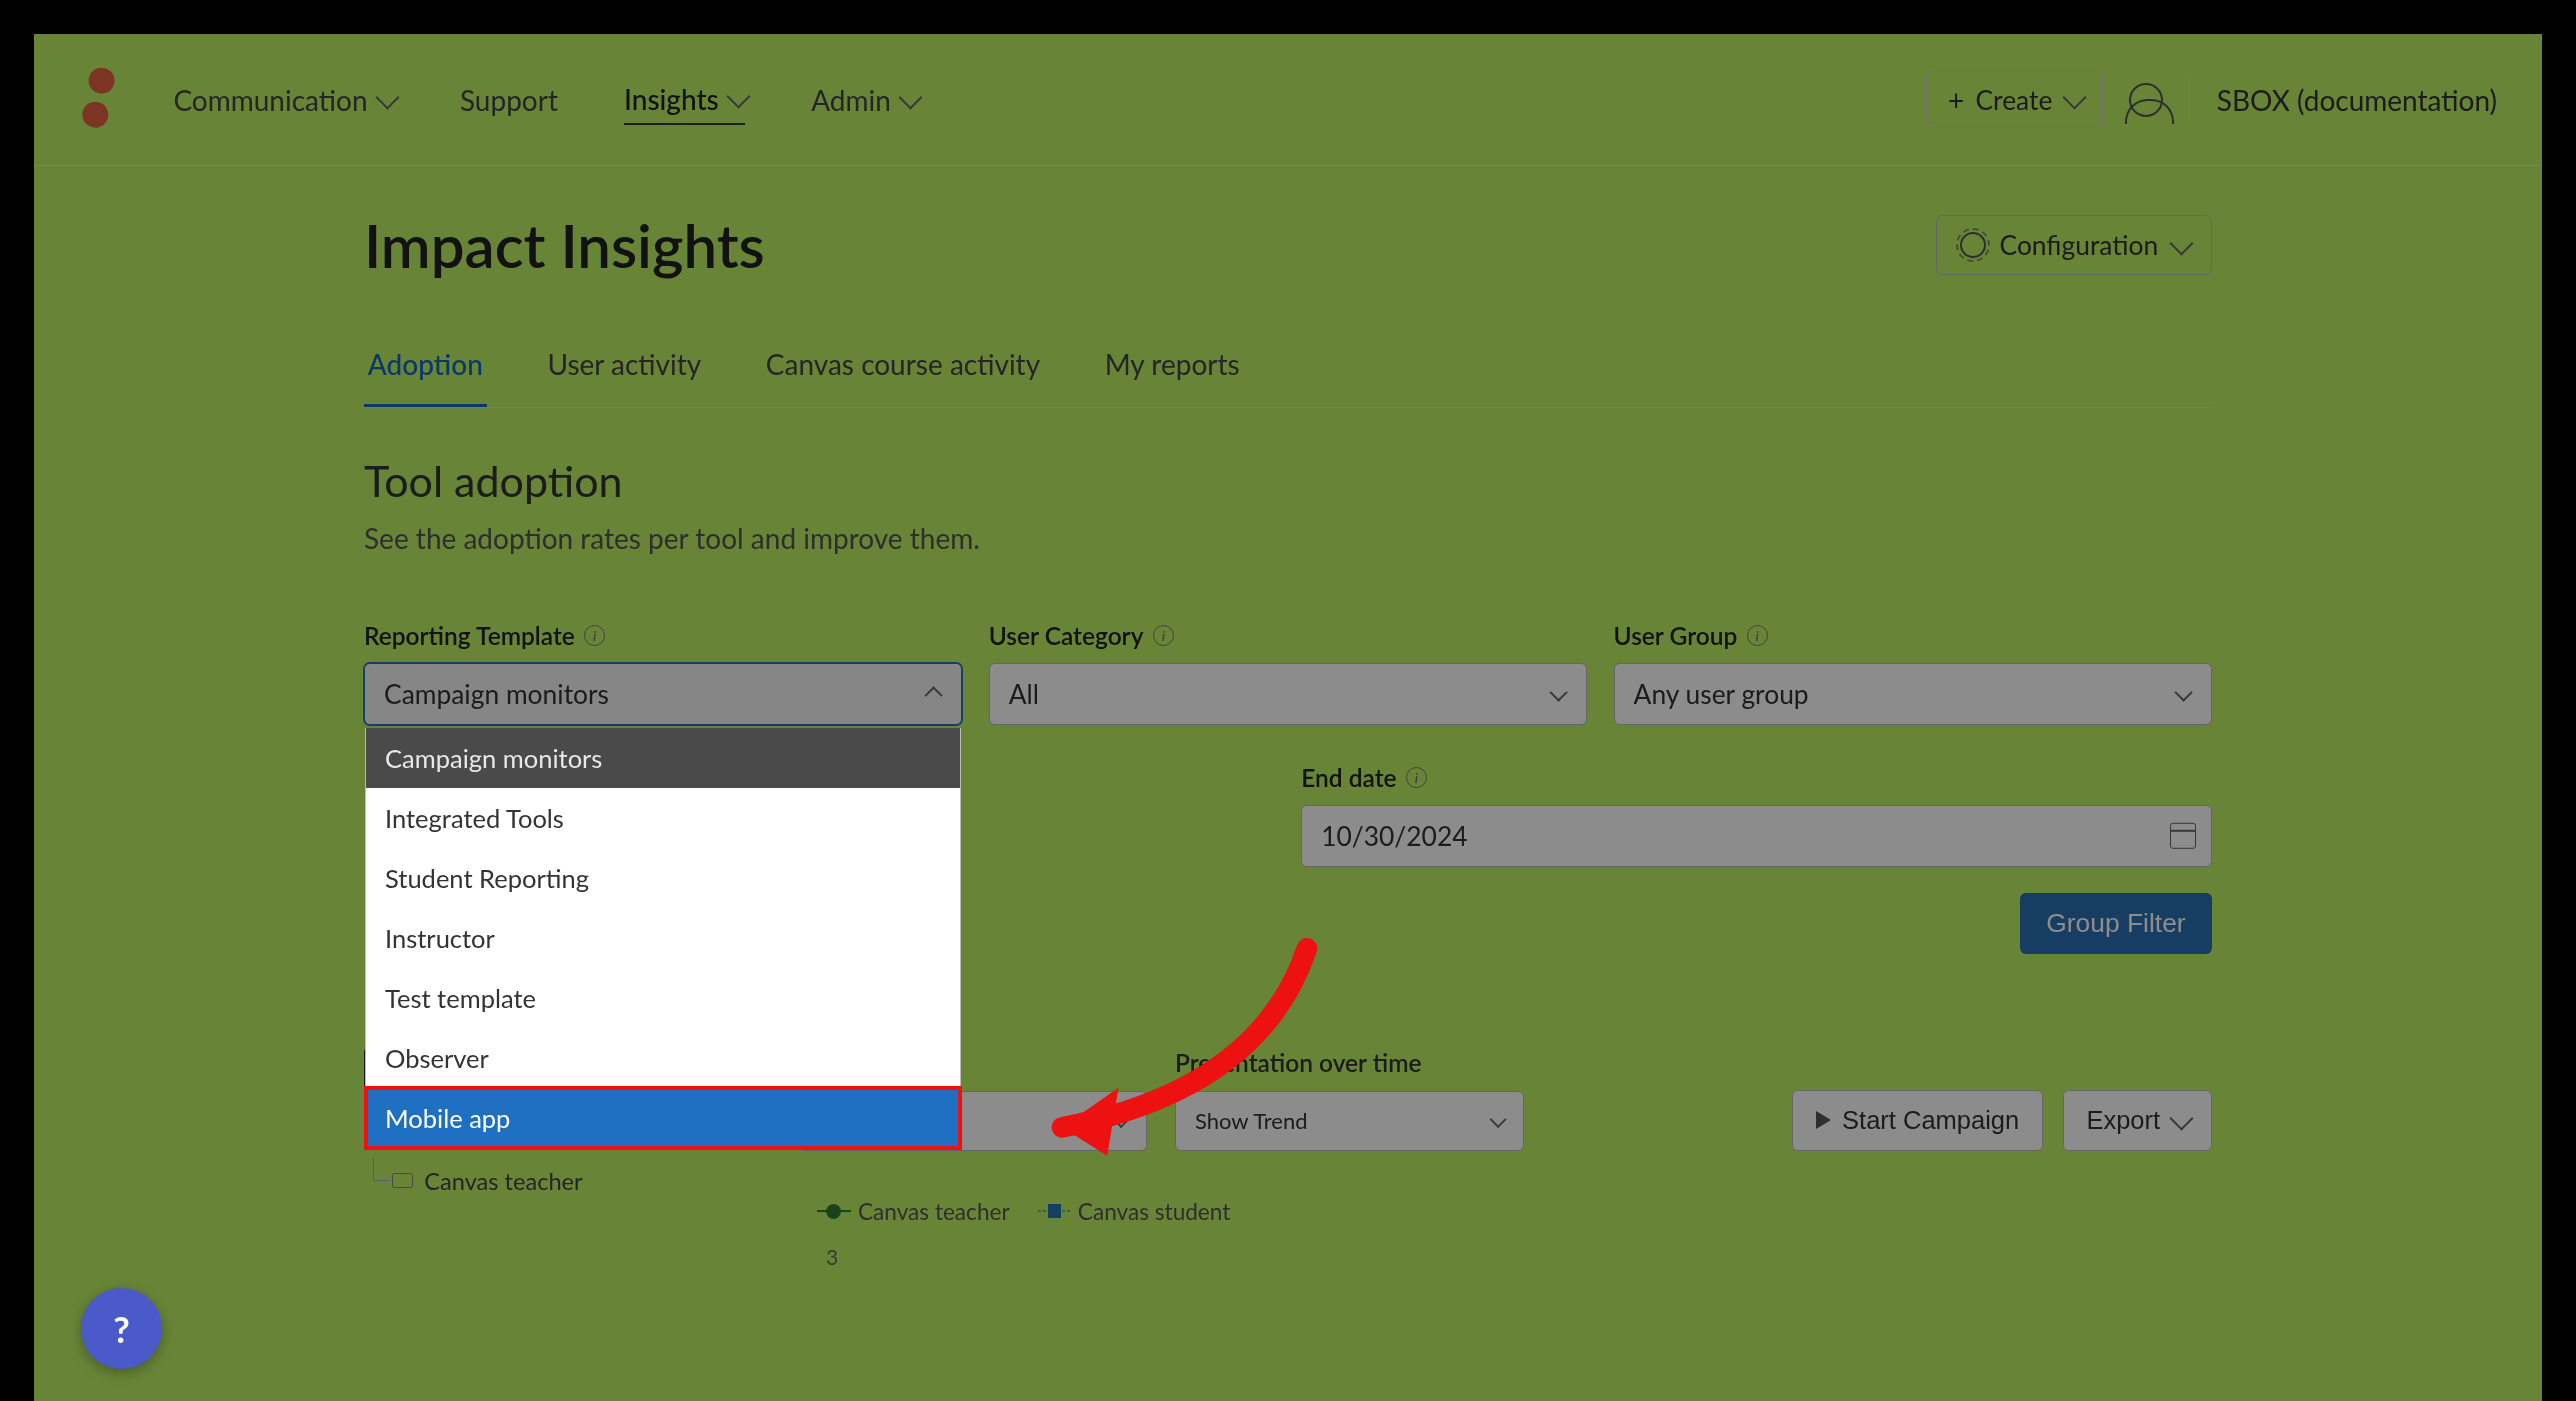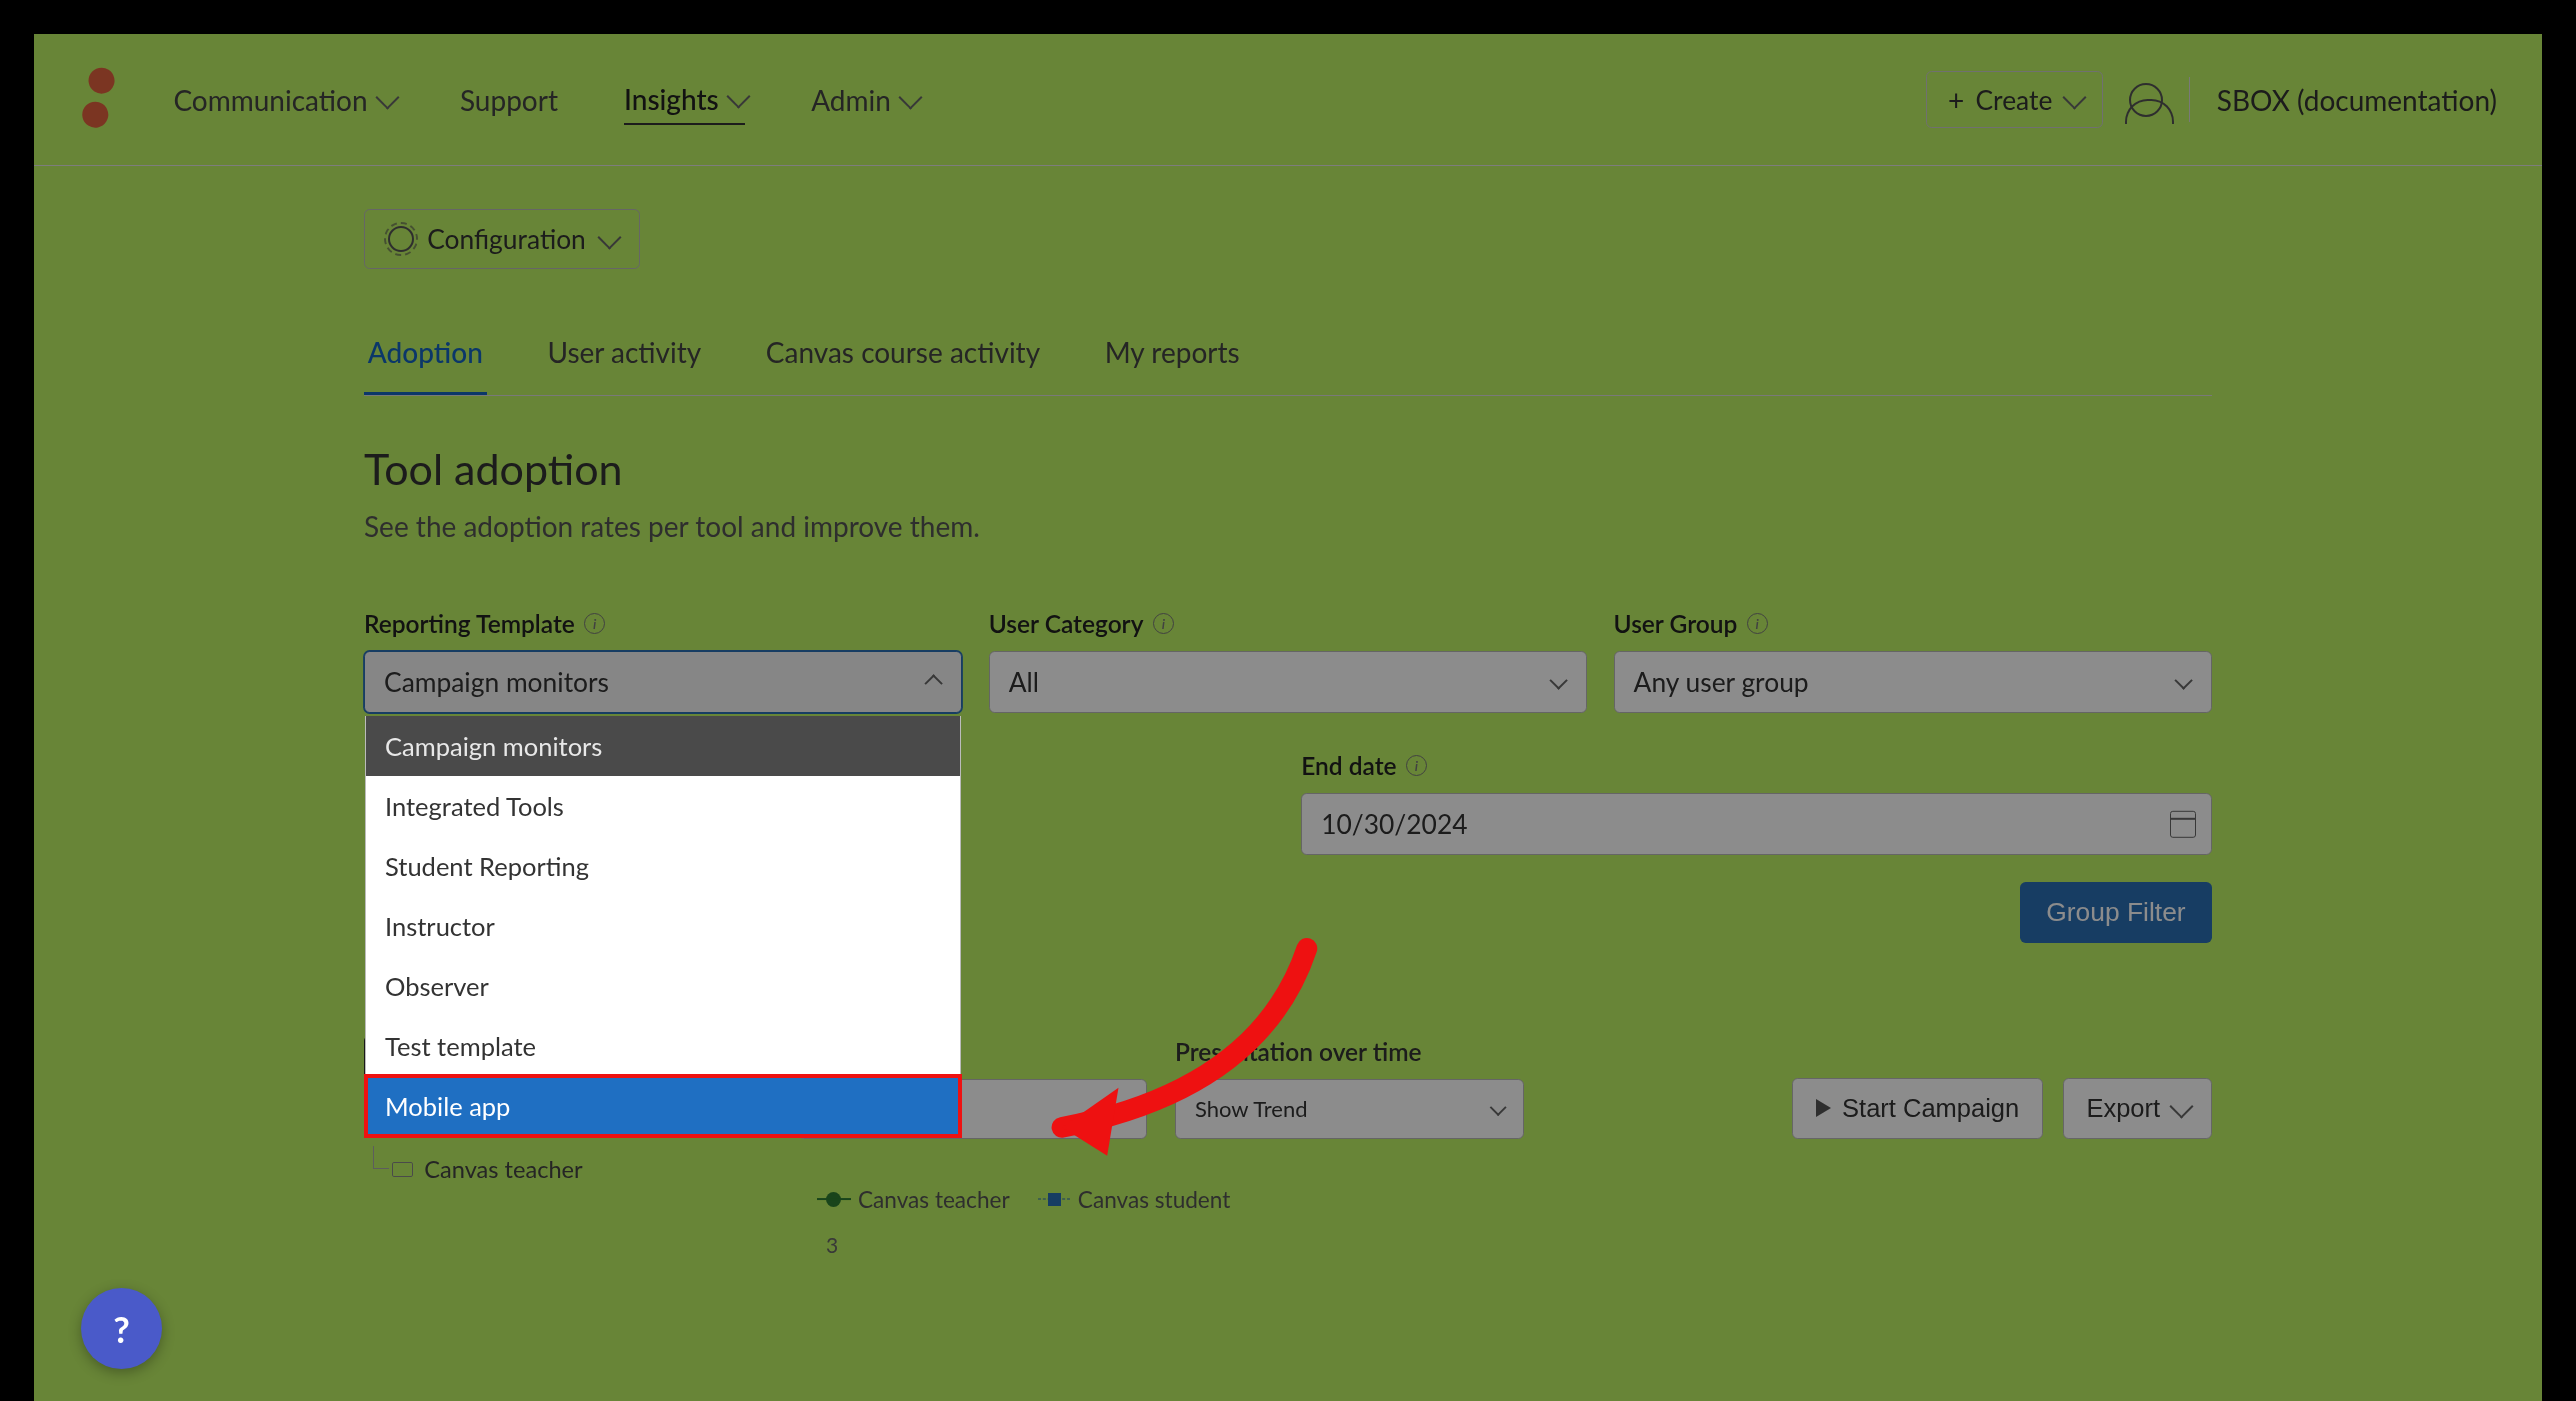--- a/index.html
+++ b/index.html
@@ -269,6 +269,7 @@
 
       <div class="content">
         <div class="title-row">
+          <h1 class="page-title">Impact Insights</h1>
           <div class="config-btn">
             <span class="gear"></span>
             <span>Configuration</span>

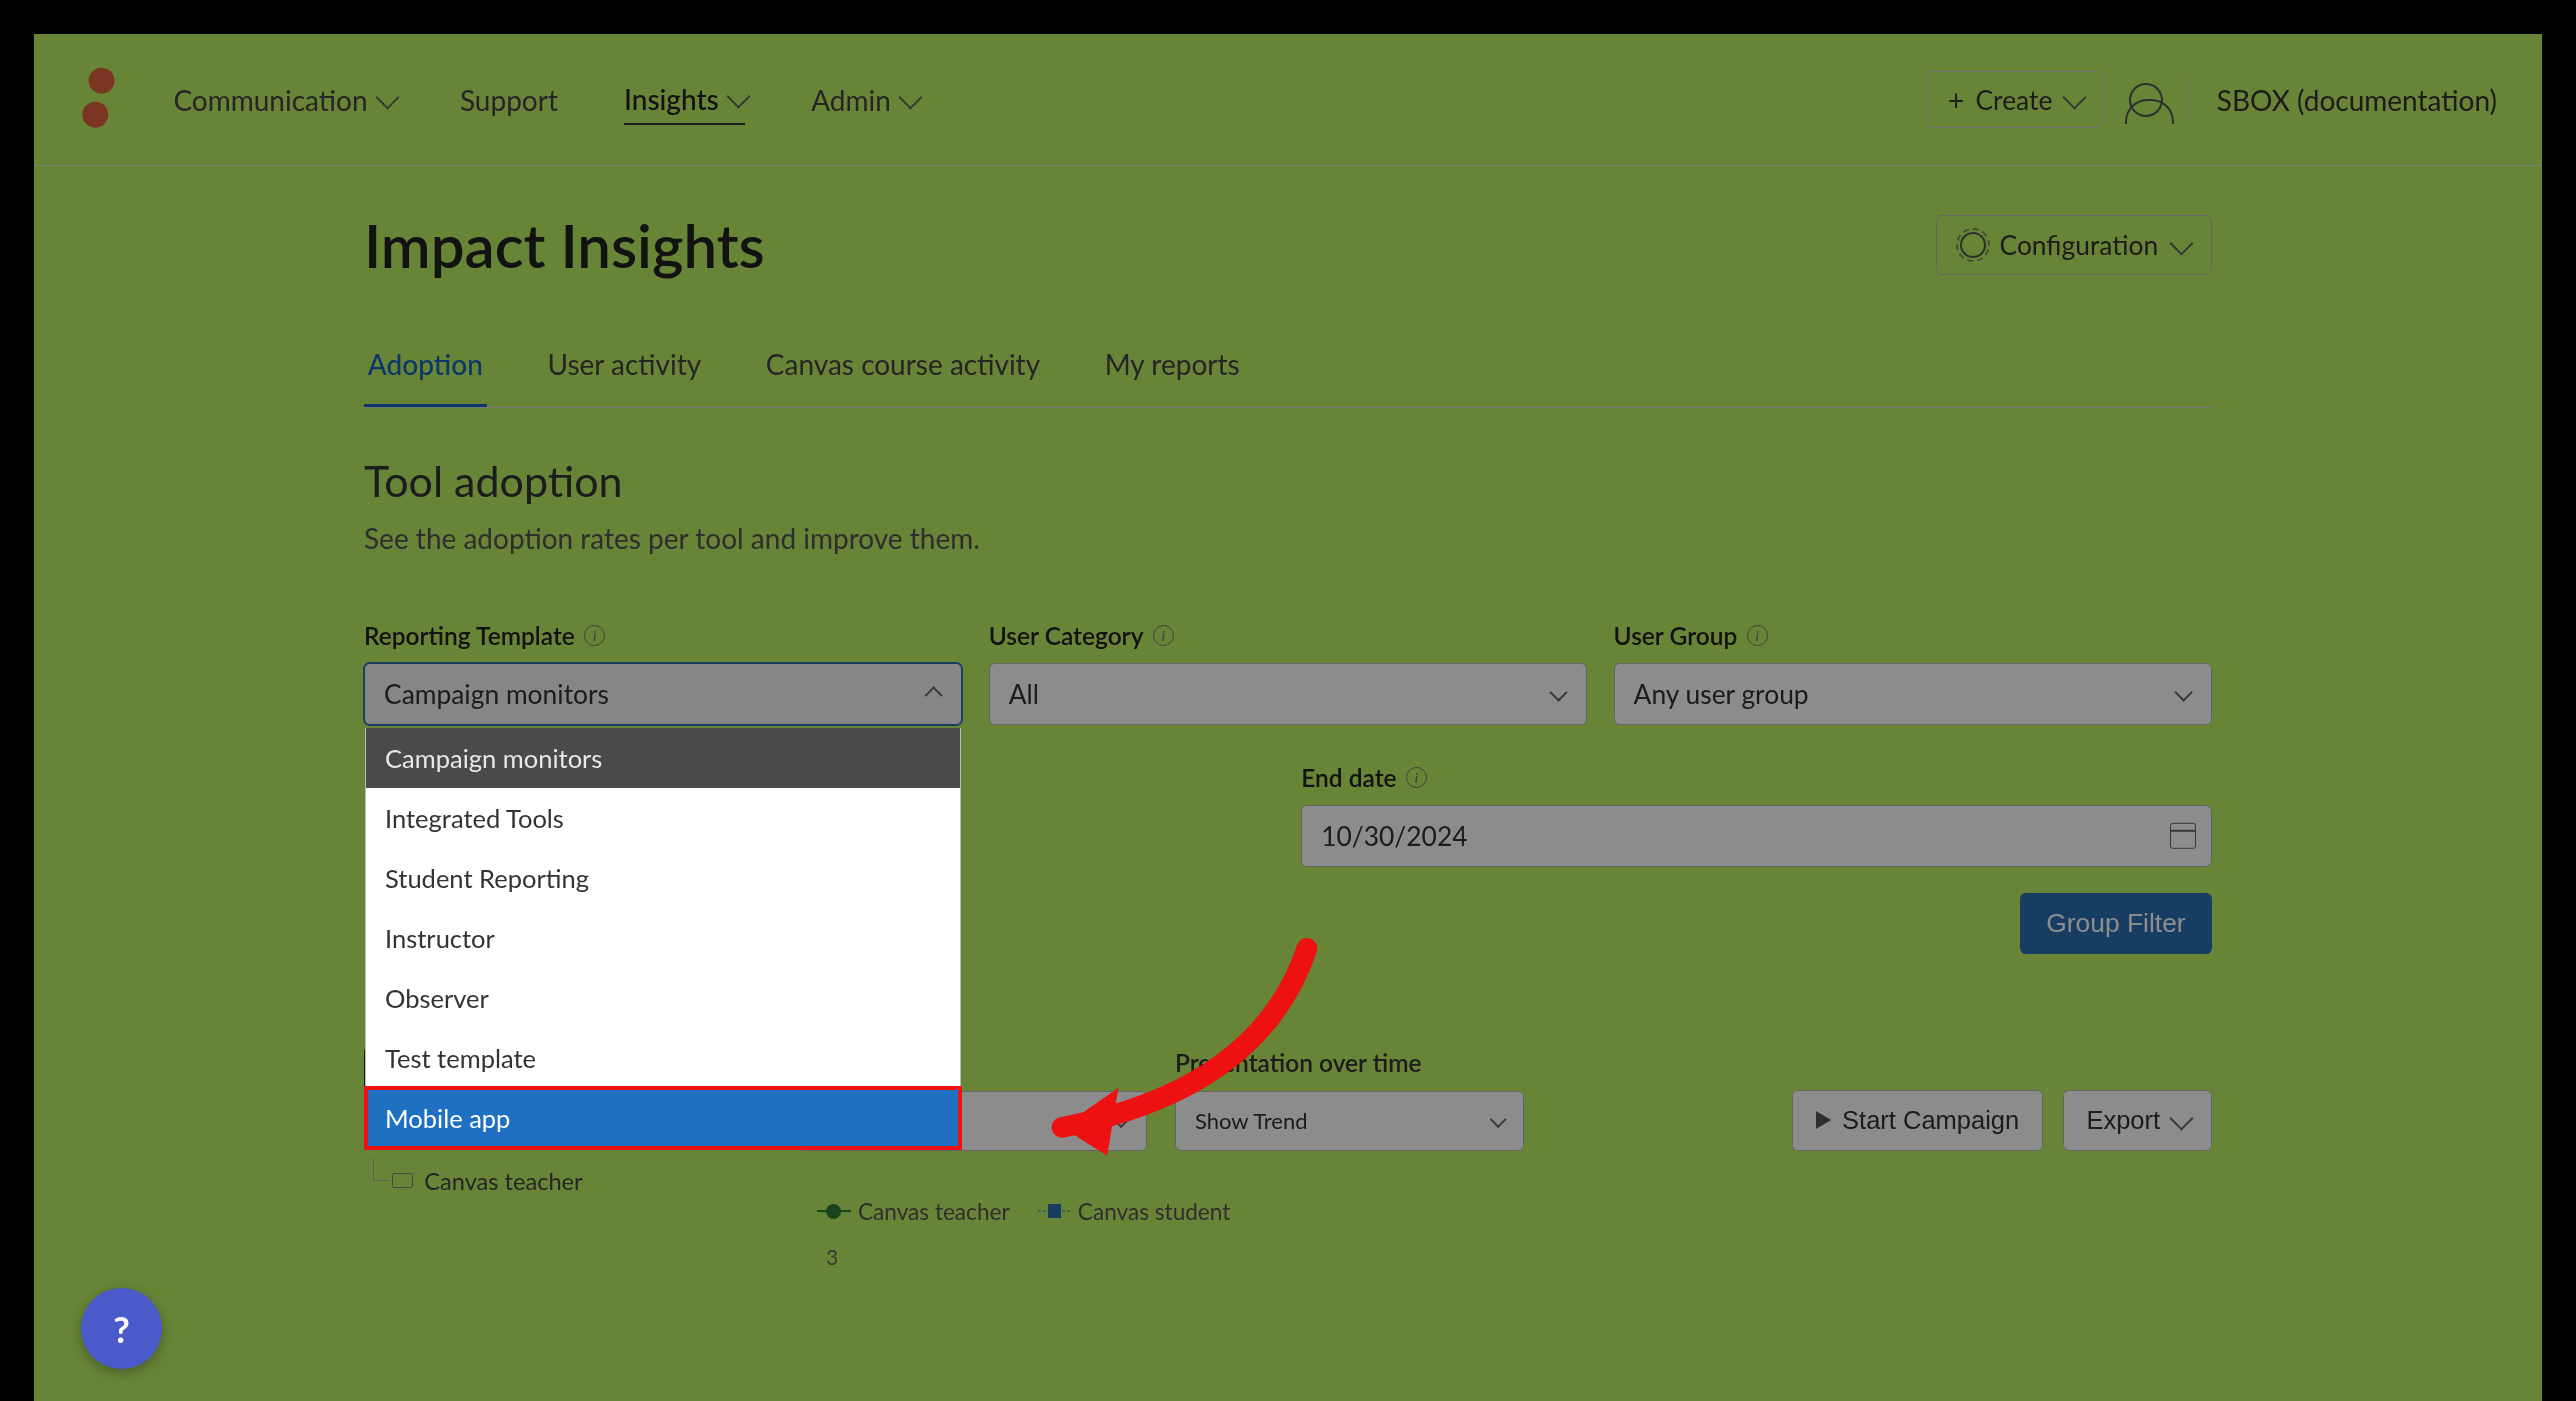--- a/index.html
+++ b/index.html
@@ -302,8 +302,8 @@
                 <div class="dd-item">Integrated Tools</div>
                 <div class="dd-item">Student Reporting</div>
                 <div class="dd-item">Instructor</div>
+                <div class="dd-item">Test template</div>
                 <div class="dd-item">Observer</div>
-                <div class="dd-item">Test template</div>
                 <div class="dd-item hl">Mobile app</div>
               </div>
             </div>

